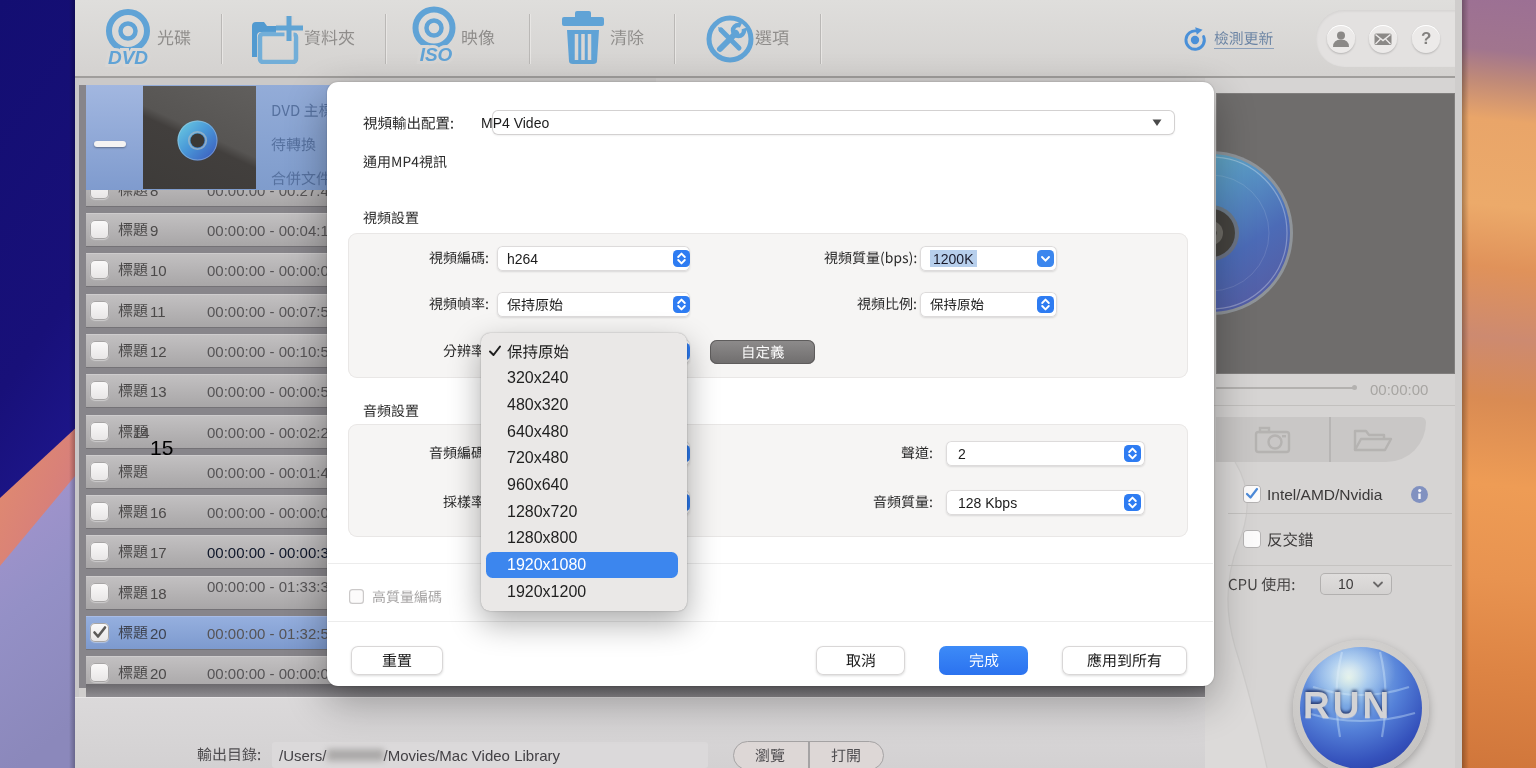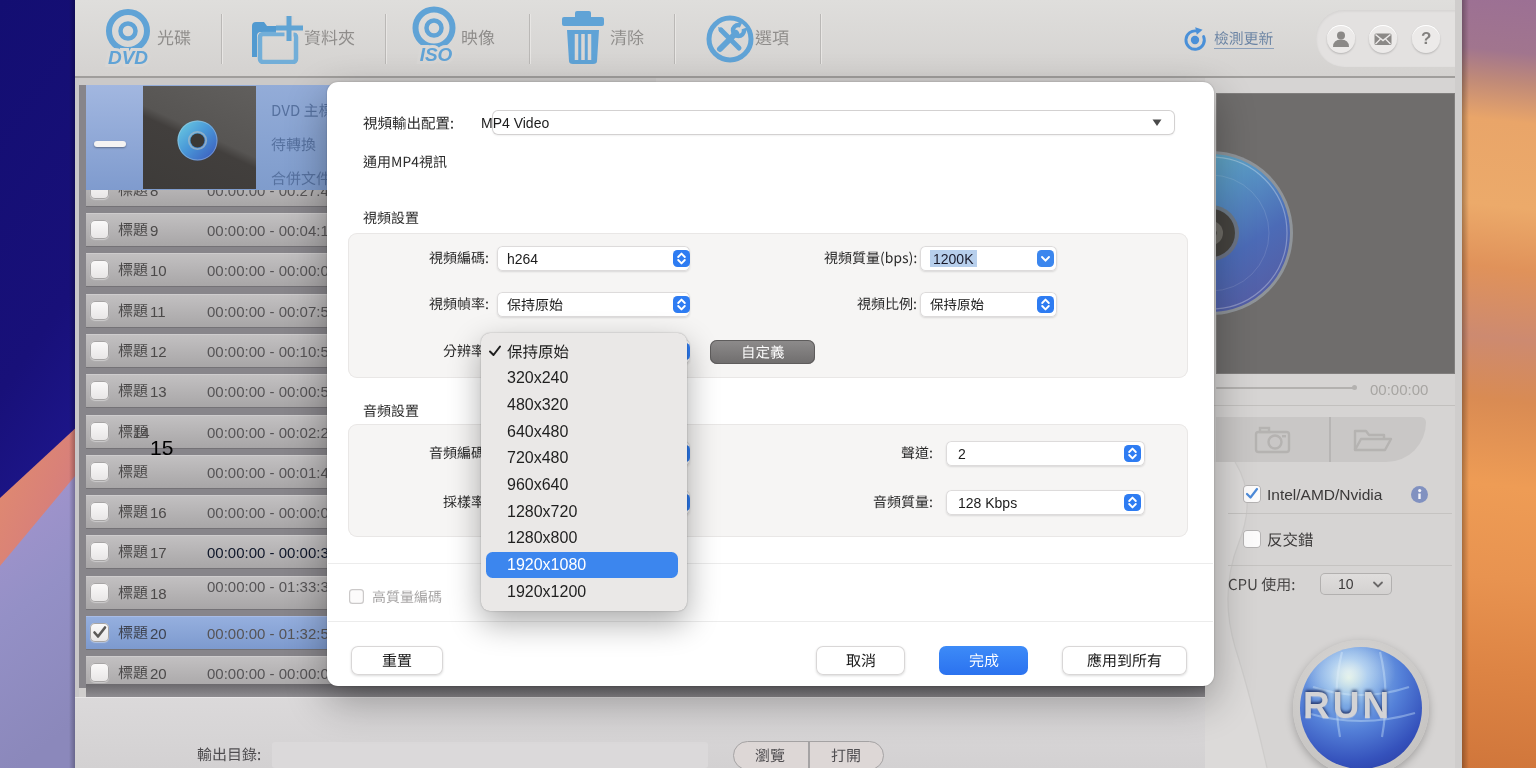--- a/index.html
+++ b/index.html
@@ -419,6 +419,7 @@
       </g>
     </svg>
     <div style="position:absolute;left:272px;top:742px;width:436px;height:26px;background:#dbd9da;border-radius:3px;"></div>
+    <div style="position:absolute;left:279px;top:747px;font-size:15px;color:#434145;line-height:17px;white-space:nowrap;">/Users/<span style="display:inline-block;width:57px;height:12px;background:#8d8b89;filter:blur(3px);opacity:0.6;"></span>/Movies/Mac Video Library</div>
     <div style="position:absolute;left:733px;top:741px;width:151px;height:29px;border:1.5px solid #a5a3a4;border-radius:15px;background:#ddd7d6;"></div>
     <div style="position:absolute;left:808px;top:741px;width:1.5px;height:29px;background:#a5a3a4;"></div>
     <svg style="position:absolute;left:755.0px;top:746.0px;overflow:visible;" width="30" height="20">

